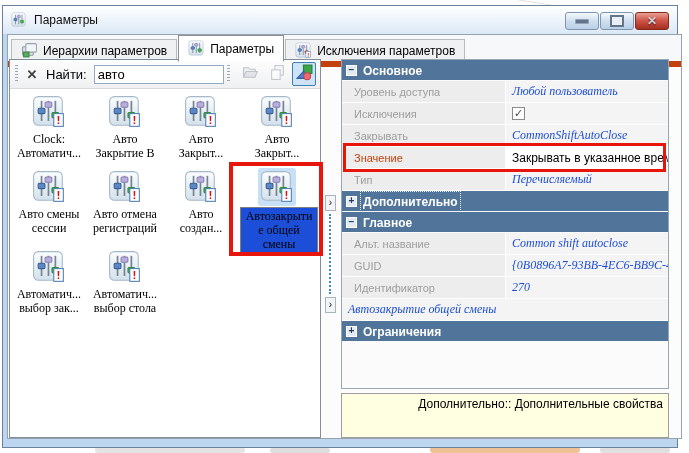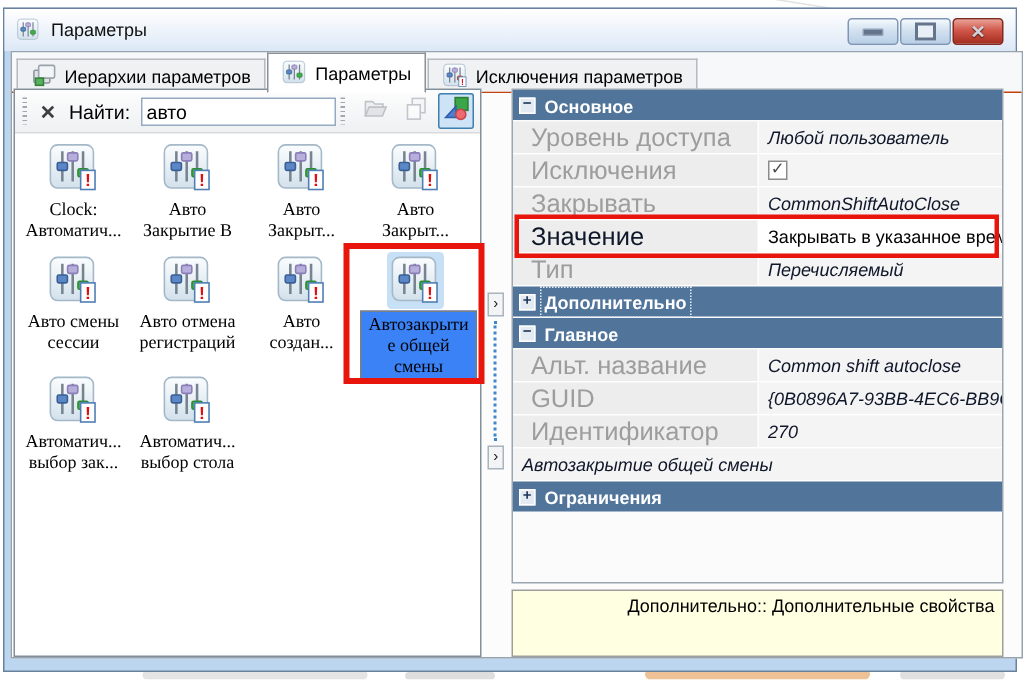--- a/index.html
+++ b/index.html
@@ -40,7 +40,7 @@
 
   
   .tabstrip{position:absolute;left:0;top:0;right:0;height:26px;display:flex;align-items:flex-end;
-       border-bottom:1px solid #c2410c;padding-left:3px;background:#f7f8f9;}
+       border-bottom:6px solid #c2410c;padding-left:3px;background:#f7f8f9;}
   .tab{display:inline-flex;align-items:center;gap:5px;padding:0 9px;height:21px;
        background:#f0f1f3;border:1px solid #b7babe;border-bottom:none;margin-right:1px;
        font-size:12px;cursor:pointer;white-space:nowrap;}

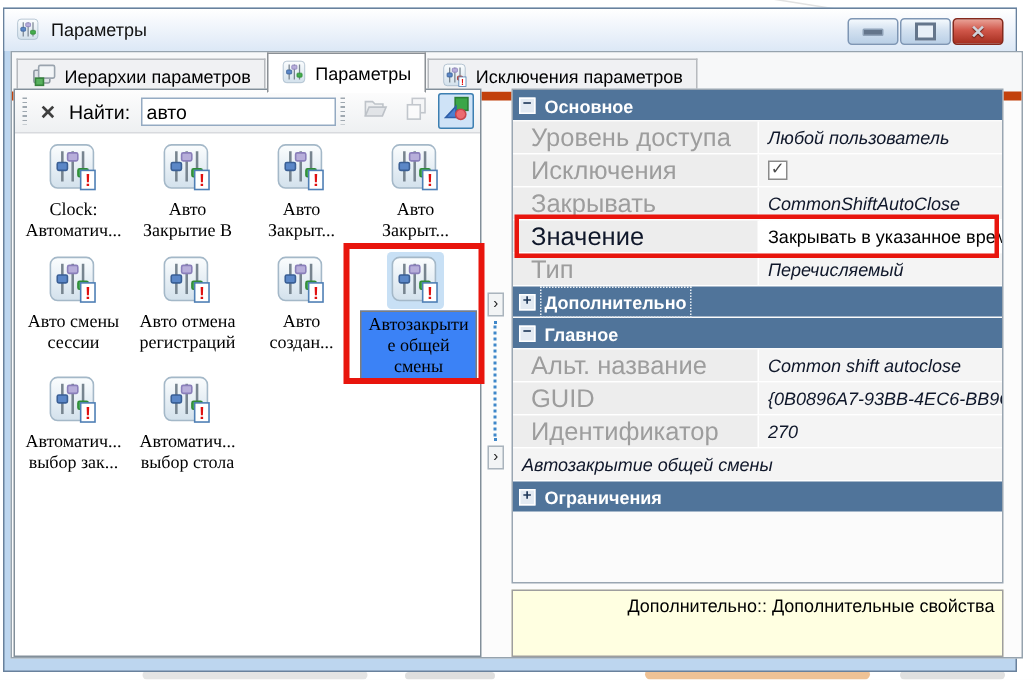--- a/index.html
+++ b/index.html
@@ -98,7 +98,7 @@
   .ptitle{padding-top:1px;}
   .psec-header.focused .ptitle{outline:1px dotted #e8edf3;outline-offset:2px;}
   .prow{display:flex;height:21px;border-bottom:1px solid #fff;cursor:default;}
-  .plabel{width:164px;box-sizing:border-box;background:#ededed;color:#9d9d9d;font-size:17px;
+  .plabel{width:164px;box-sizing:border-box;background:#ededed;color:#9d9d9d;font-size:11px;
        display:flex;align-items:center;padding-left:12px;border-right:1px solid #fff;overflow:hidden;white-space:nowrap;}
   .pvalue{flex:1;background:#f4f4f4;display:flex;align-items:center;padding-left:6px;font-size:12px;
        overflow:hidden;white-space:nowrap;}

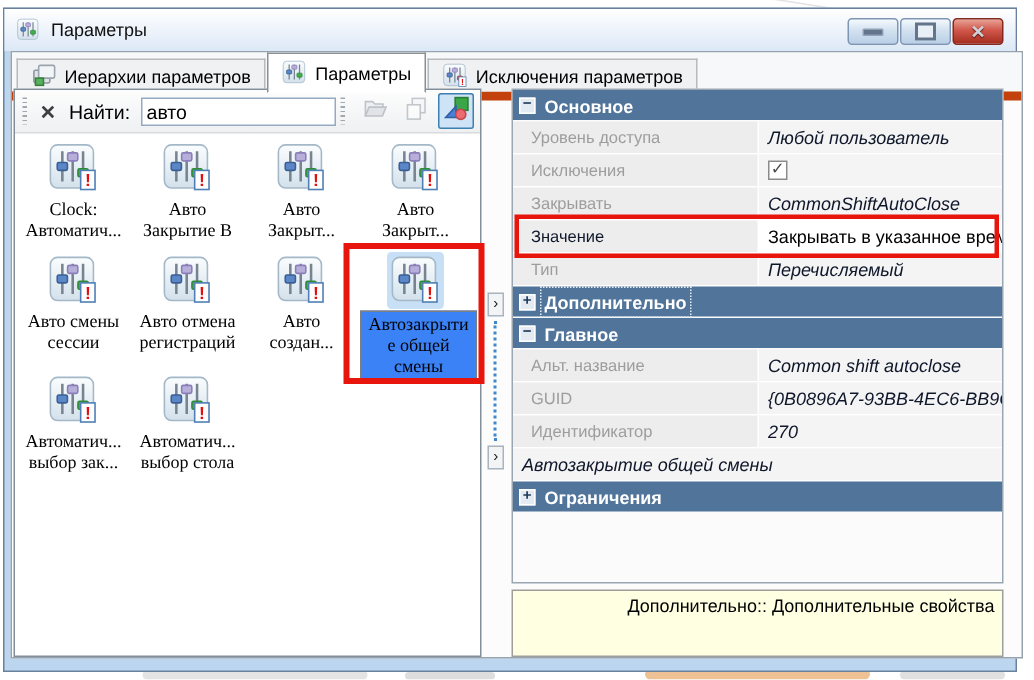--- a/index.html
+++ b/index.html
@@ -102,7 +102,7 @@
        display:flex;align-items:center;padding-left:12px;border-right:1px solid #fff;overflow:hidden;white-space:nowrap;}
   .pvalue{flex:1;background:#f4f4f4;display:flex;align-items:center;padding-left:6px;font-size:12px;
        overflow:hidden;white-space:nowrap;}
-  .pvalue.readonly{font-style:italic;color:#0f172a;}
+  .pvalue.readonly{font-style:italic;color:#1d4ed8;font-family:Liberation Serif, serif;}
   .prow.editable .plabel{color:#0f172a;}
   .prow.editable .pvalue{background:#fff;color:#000;}
   .checkbox{width:13px;height:13px;box-sizing:border-box;border:1px solid #8a8a8a;background:#fff;

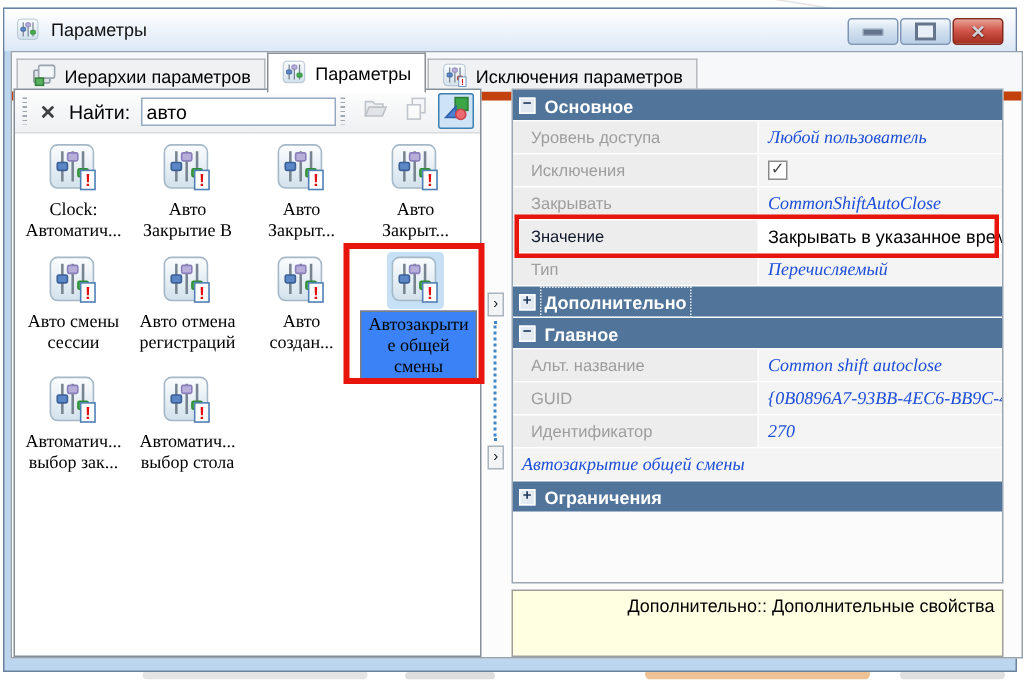--- a/index.html
+++ b/index.html
@@ -103,7 +103,7 @@
   .pvalue{flex:1;background:#f4f4f4;display:flex;align-items:center;padding-left:6px;font-size:12px;
        overflow:hidden;white-space:nowrap;}
   .pvalue.readonly{font-style:italic;color:#1d4ed8;font-family:Liberation Serif, serif;}
-  .prow.editable .plabel{color:#0f172a;}
+  .prow.editable .plabel{color:#c2410c;}
   .prow.editable .pvalue{background:#fff;color:#000;}
   .checkbox{width:13px;height:13px;box-sizing:border-box;border:1px solid #8a8a8a;background:#fff;
        font-size:11px;line-height:11px;color:#4a4a4a;text-align:center;cursor:pointer;}

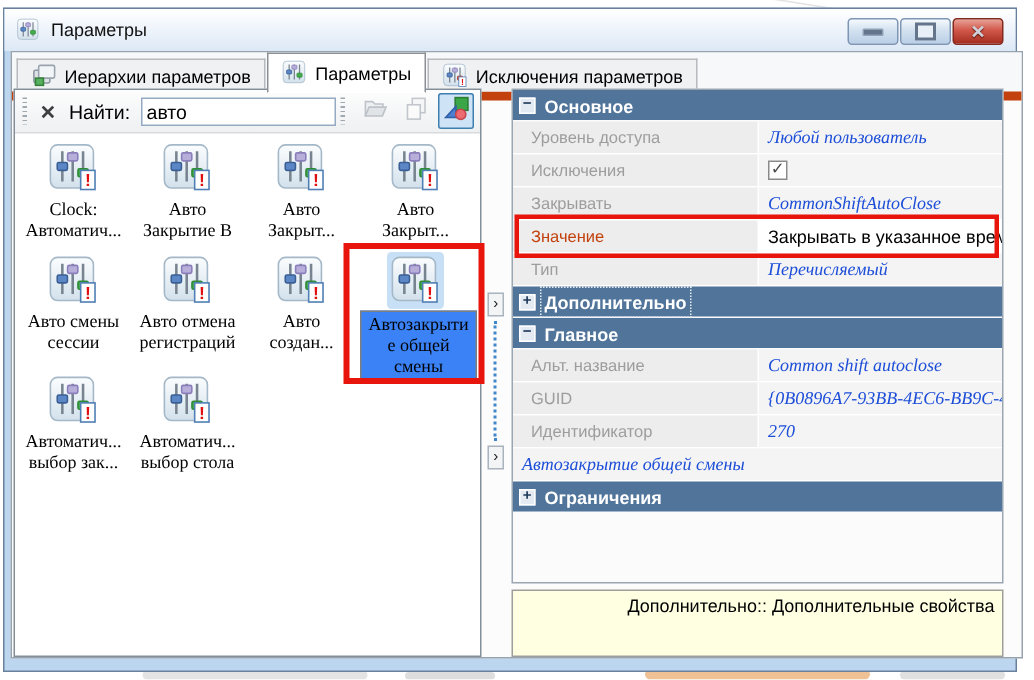--- a/index.html
+++ b/index.html
@@ -72,7 +72,7 @@
   .iconwrap{width:38px;height:38px;margin:0 auto;display:flex;align-items:center;justify-content:center;border-radius:3px;}
   .gitem.selected .iconwrap{background:#c8e0f5;}
   .glabel{font-size:12px;line-height:14px;margin-top:1px;color:#000;font-family:Liberation Serif, serif;}
-  .gitem.selected .glabel{background:#3b82f6;border:1px solid #7e7e7e;width:78px;box-sizing:border-box;
+  .gitem.selected .glabel{background:#1d4ed8;border:1px solid #7e7e7e;width:78px;box-sizing:border-box;
        margin:1px auto 0;padding:1px 1px;}
 
   .annot{position:absolute;border:4px solid #e8150d;box-sizing:border-box;pointer-events:none;z-index:6;}

